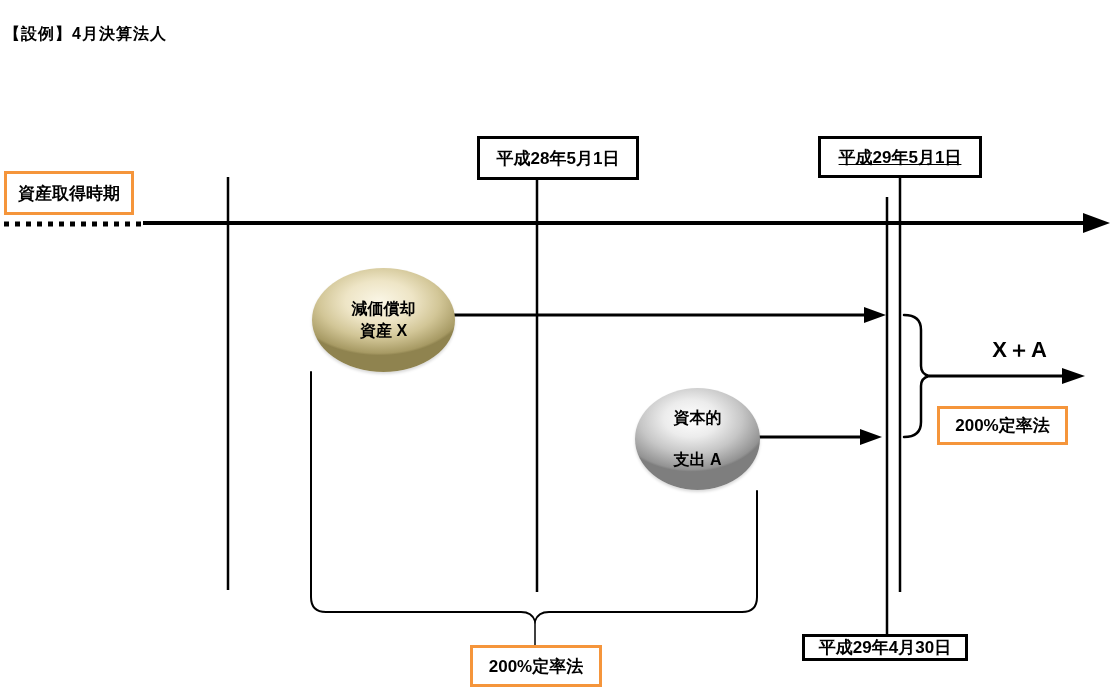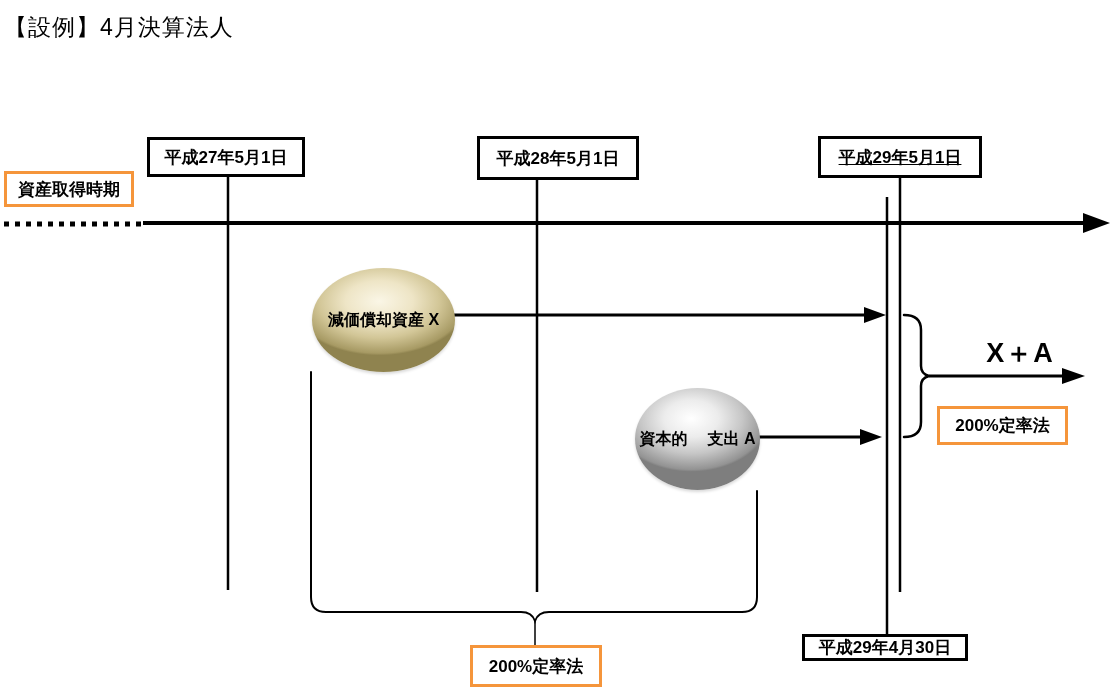--- a/index.html
+++ b/index.html
@@ -14,8 +14,8 @@
   }
   .svg-layer{position:absolute;left:0;top:0;width:1117px;height:695px;}
   .title{
-    position:absolute;left:4px;top:12px;
-    font-size:23px;font-weight:normal;letter-spacing:1px;
+    position:absolute;left:4px;top:24px;
+    font-size:16px;font-weight:bold;letter-spacing:1px;
   }
   .datebox{
     position:absolute;

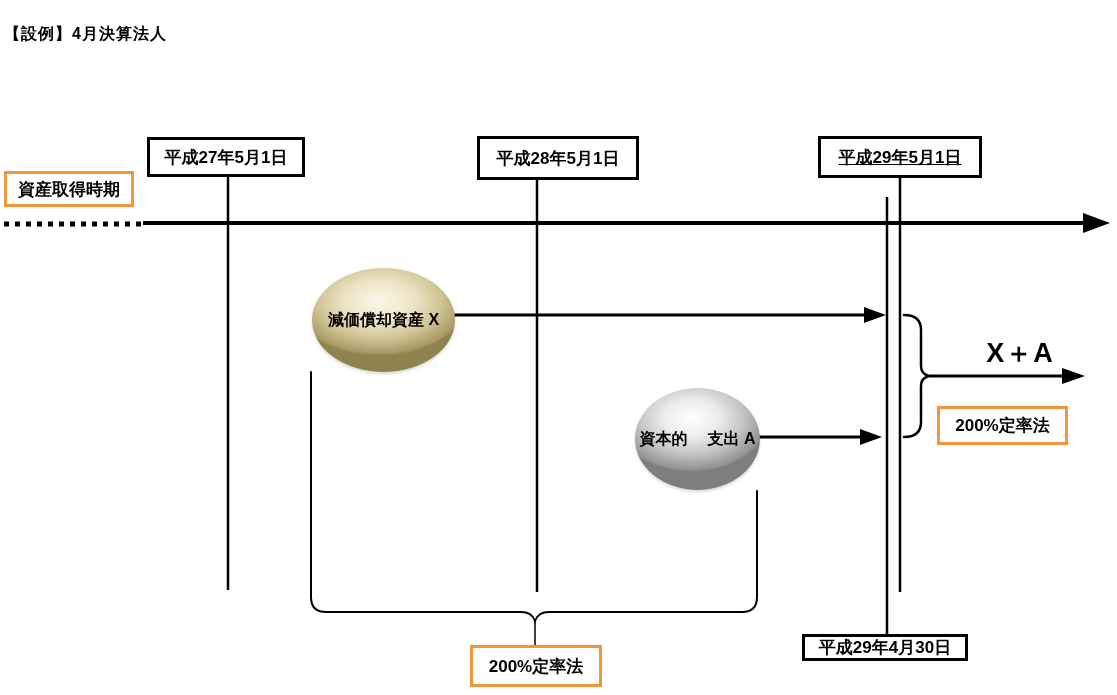--- a/index.html
+++ b/index.html
@@ -90,7 +90,6 @@
 
   <div class="orangebox" style="left:4px;top:171px;width:130px;height:36px;">資産取得時期</div>
 
-  <div class="datebox" style="left:147px;top:137px;width:158px;height:40px;">平成27年5月1日</div>
   <div class="datebox" style="left:453px;top:136px;width:162px;height:44px;margin-left:24px;">平成28年5月1日</div>
   <div class="datebox" style="left:818px;top:136px;width:164px;height:42px;text-decoration:underline;">平成29年5月1日</div>
   <div class="datebox" style="left:802px;top:634px;width:166px;height:27px;">平成29年4月30日</div>

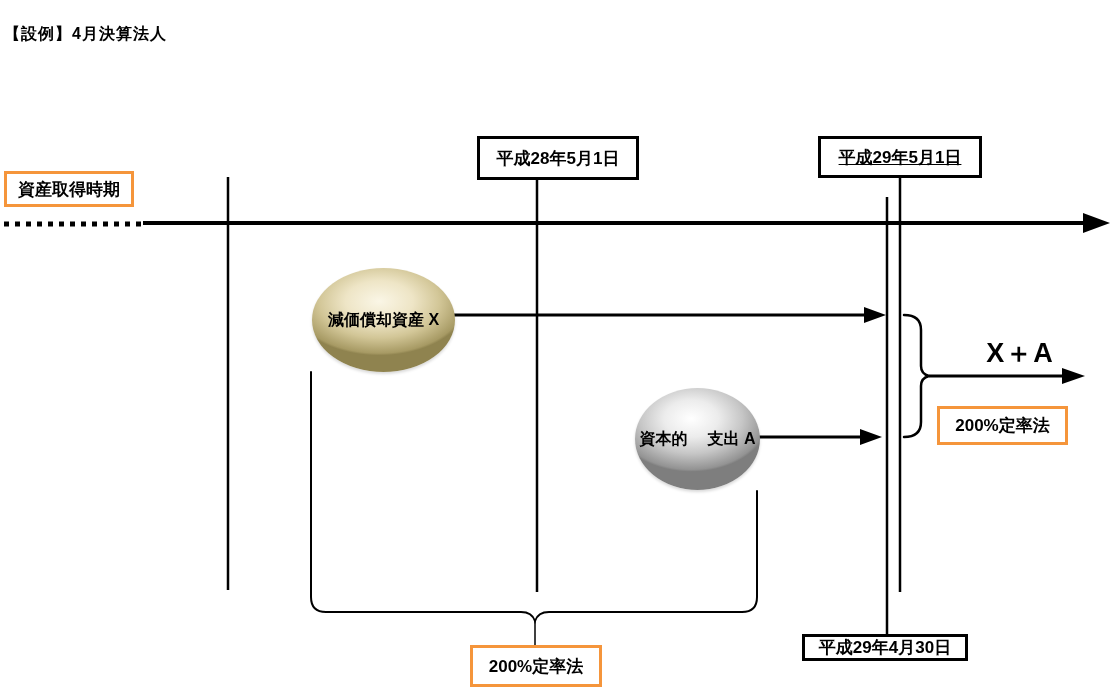--- a/index.html
+++ b/index.html
@@ -88,7 +88,7 @@
 
   <div class="title">【設例】4月決算法人</div>
 
-  <div class="orangebox" style="left:4px;top:171px;width:130px;height:36px;">資産取得時期</div>
+  <div class="orangebox" style="left:4px;top:171px;width:130px;height:44px;">資産取得時期</div>
 
   <div class="datebox" style="left:453px;top:136px;width:162px;height:44px;margin-left:24px;">平成28年5月1日</div>
   <div class="datebox" style="left:818px;top:136px;width:164px;height:42px;text-decoration:underline;">平成29年5月1日</div>

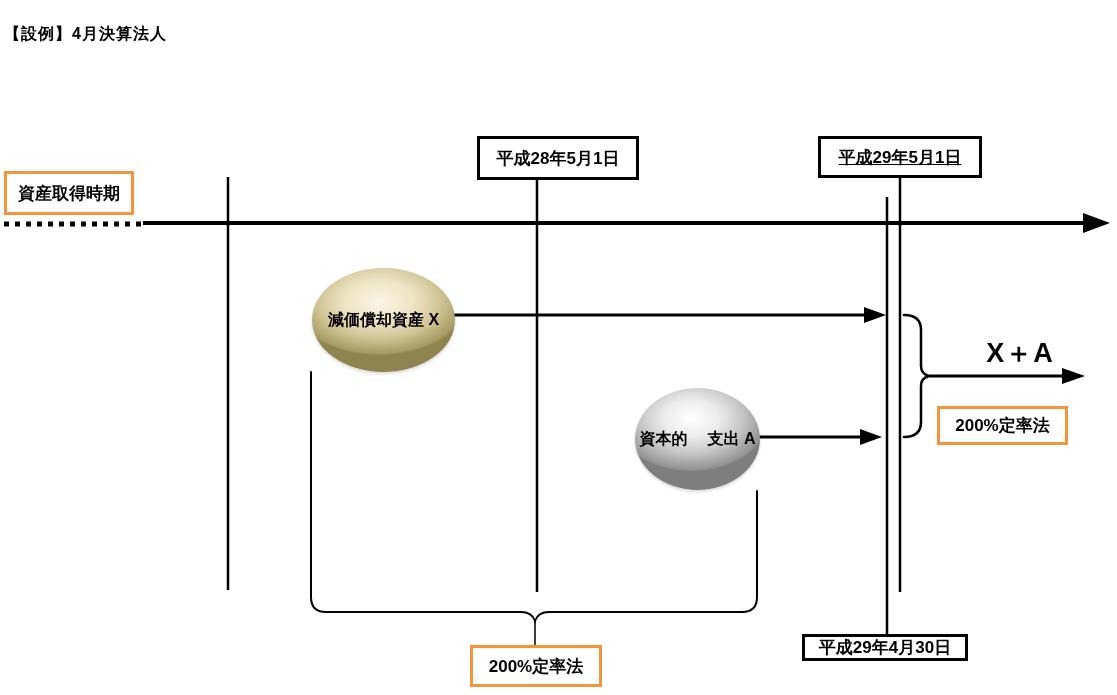--- a/index.html
+++ b/index.html
@@ -35,7 +35,7 @@
   }
   .ball{
     position:absolute;border-radius:50%;
-    display:flex;flex-direction:row;align-items:center;justify-content:center;
+    display:flex;flex-direction:column;align-items:center;justify-content:center;
     font-size:16px;font-weight:bold;line-height:1.35;text-align:center;
   }
   .ball-x{

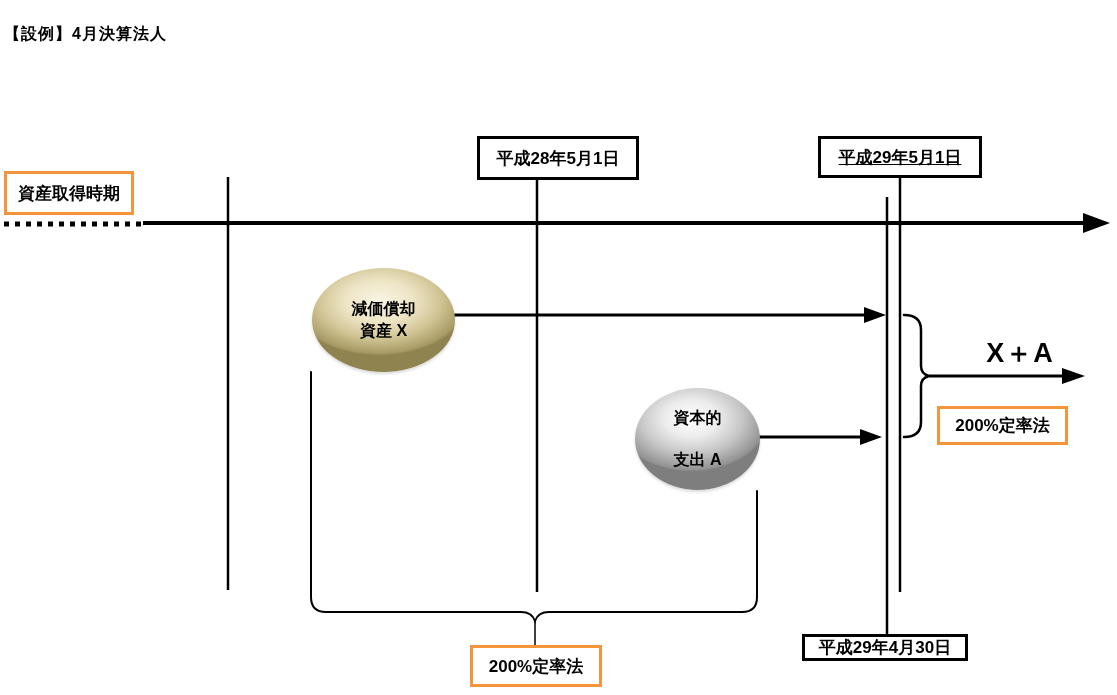--- a/index.html
+++ b/index.html
@@ -51,7 +51,7 @@
   }
   .xa-label{
     position:absolute;left:952px;top:335px;width:136px;
-    text-align:center;font-size:27px;font-weight:bold;letter-spacing:1px;
+    text-align:center;font-size:22px;font-weight:bold;letter-spacing:1px;
   }
   .two-line span{display:block;}
 </style>

